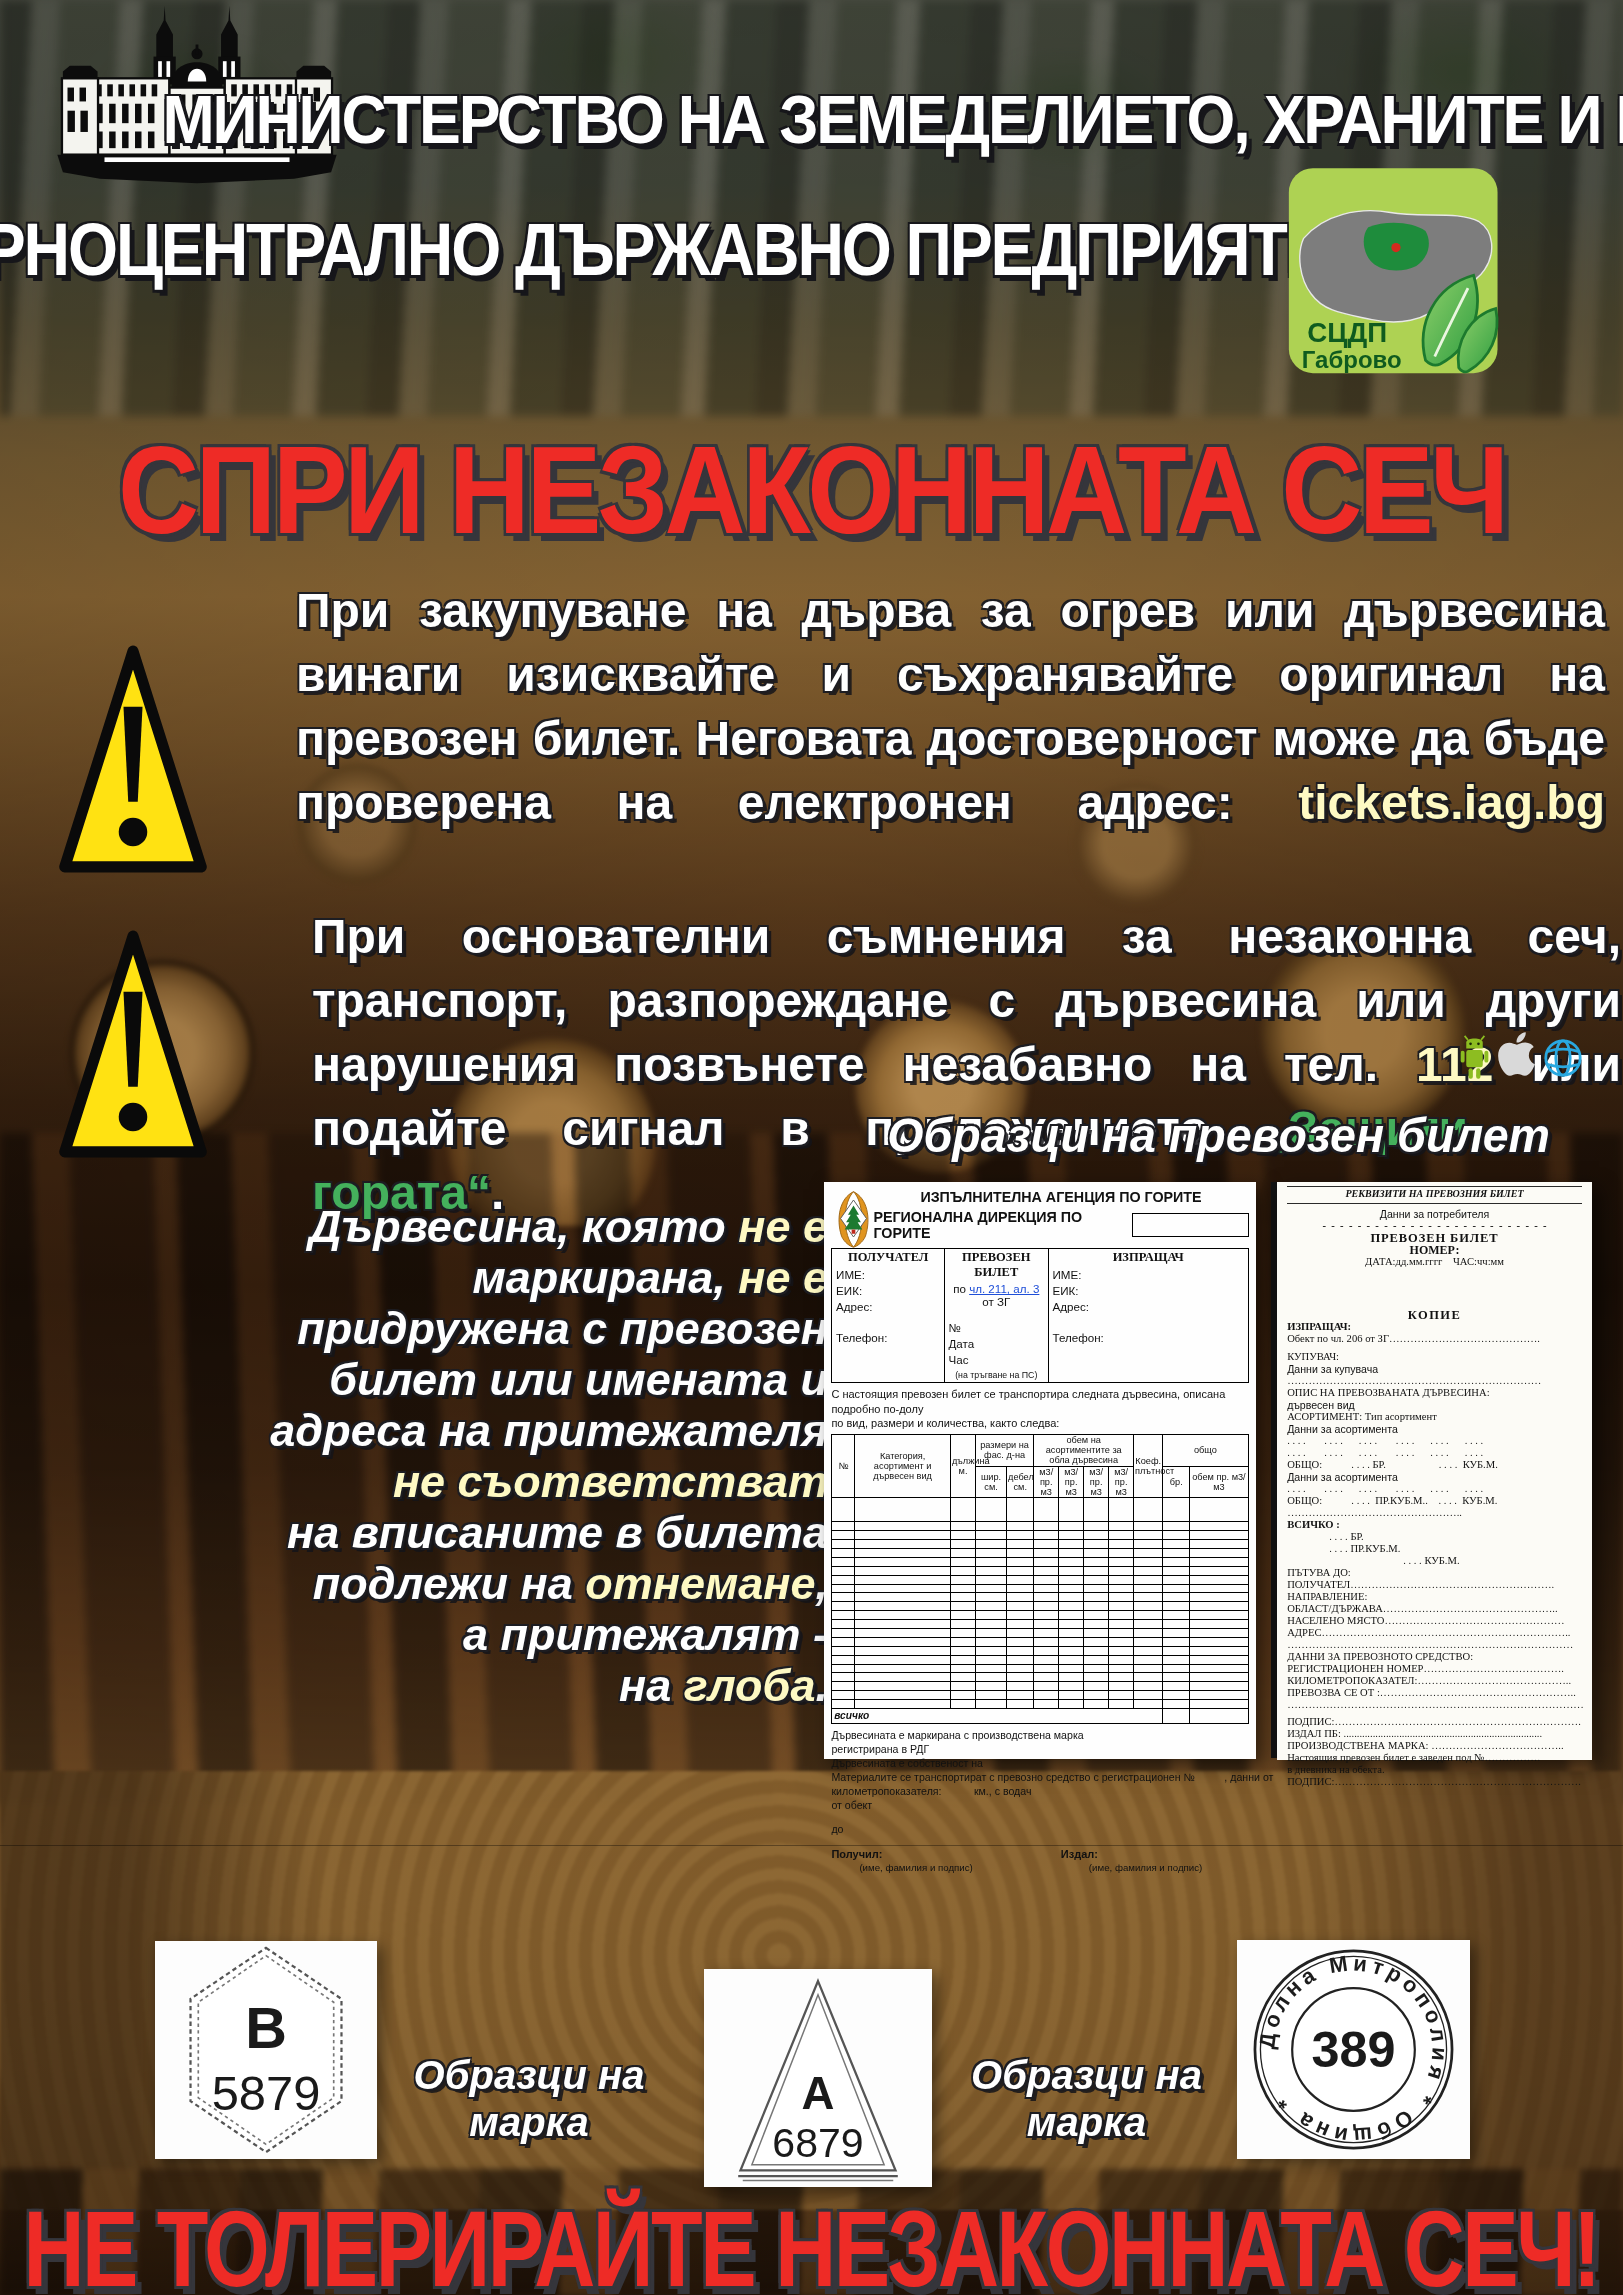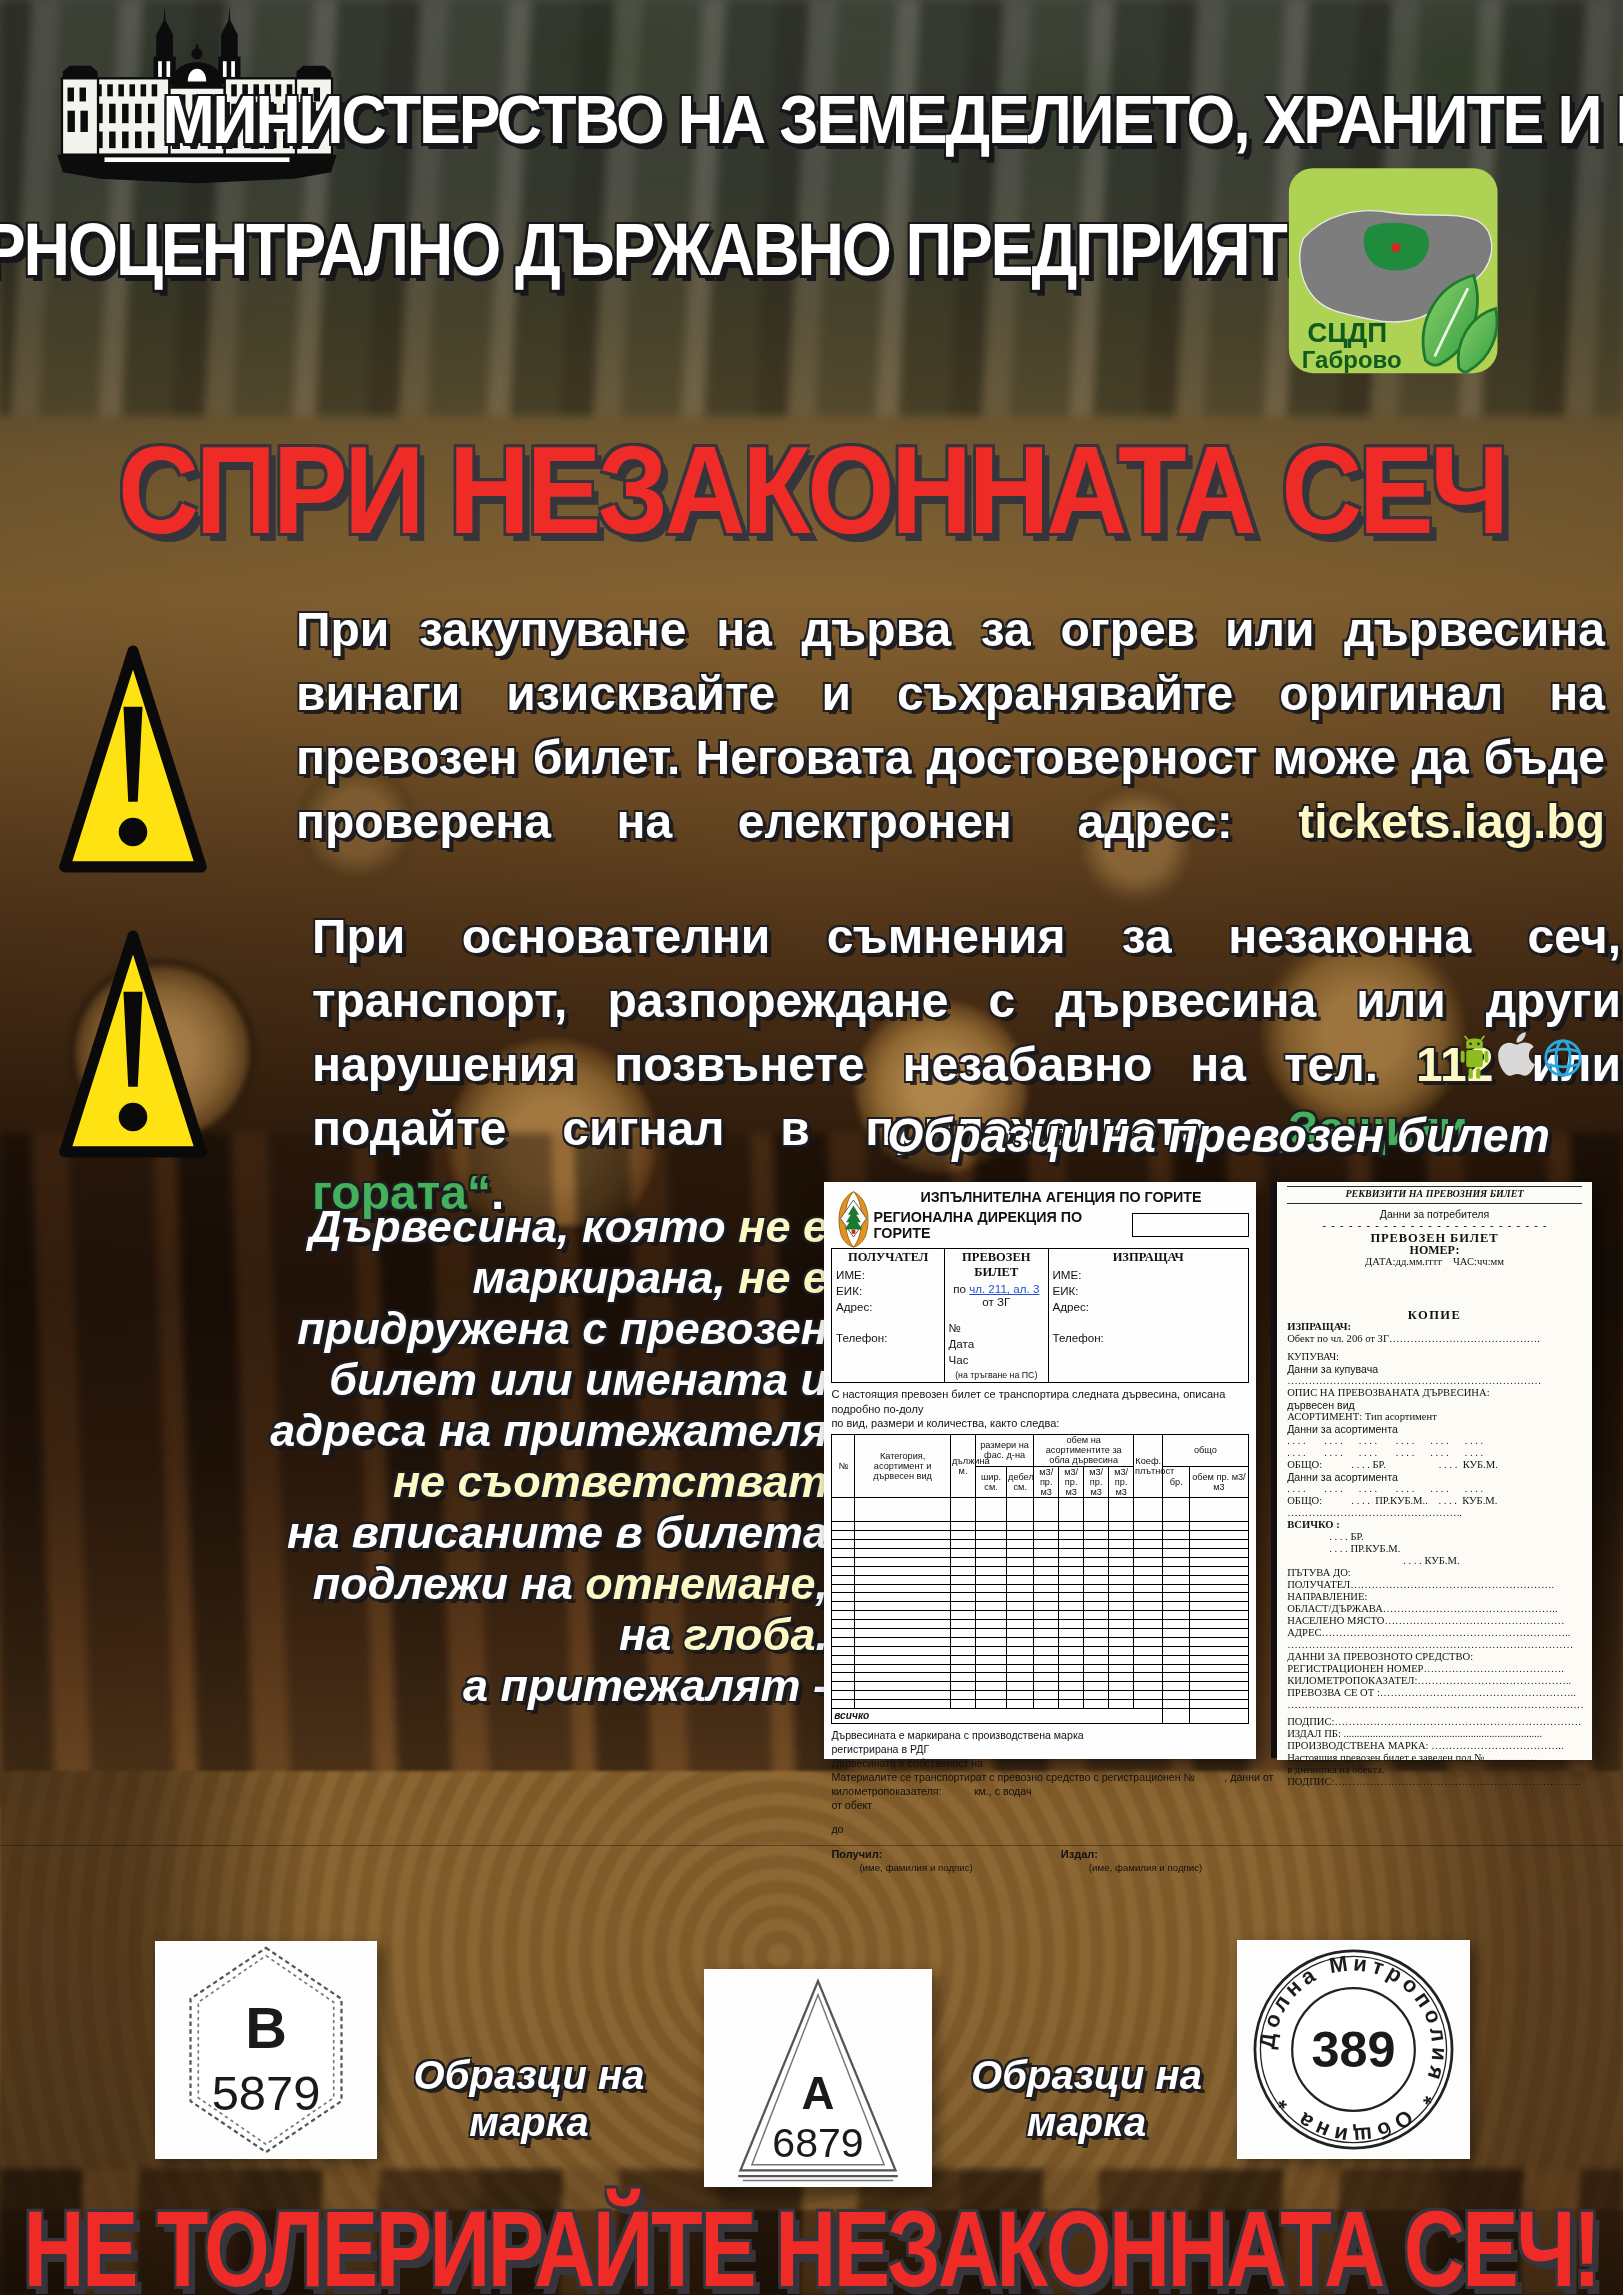--- a/index.html
+++ b/index.html
@@ -224,7 +224,7 @@
     <path d="M44 42 L56 42 L53 102 L47 102 Z" fill="#0a0a0a"></path>
     <circle cx="50" cy="121" r="9" fill="#0a0a0a"></circle>
   </svg>
-  <div class="abs body-text" style="left:296px;top:598px;width:1309px;font-size:48px;line-height:64px;">
+  <div class="abs body-text" style="left:296px;top:579px;width:1309px;font-size:48px;line-height:64px;">
     <div class="jline">При закупуване на дърва за огрев или дървесина</div>
     <div class="jline">винаги изисквайте и съхранявайте оригинал на</div>
     <div class="jline">превозен билет. Неговата достоверност може да бъде</div>

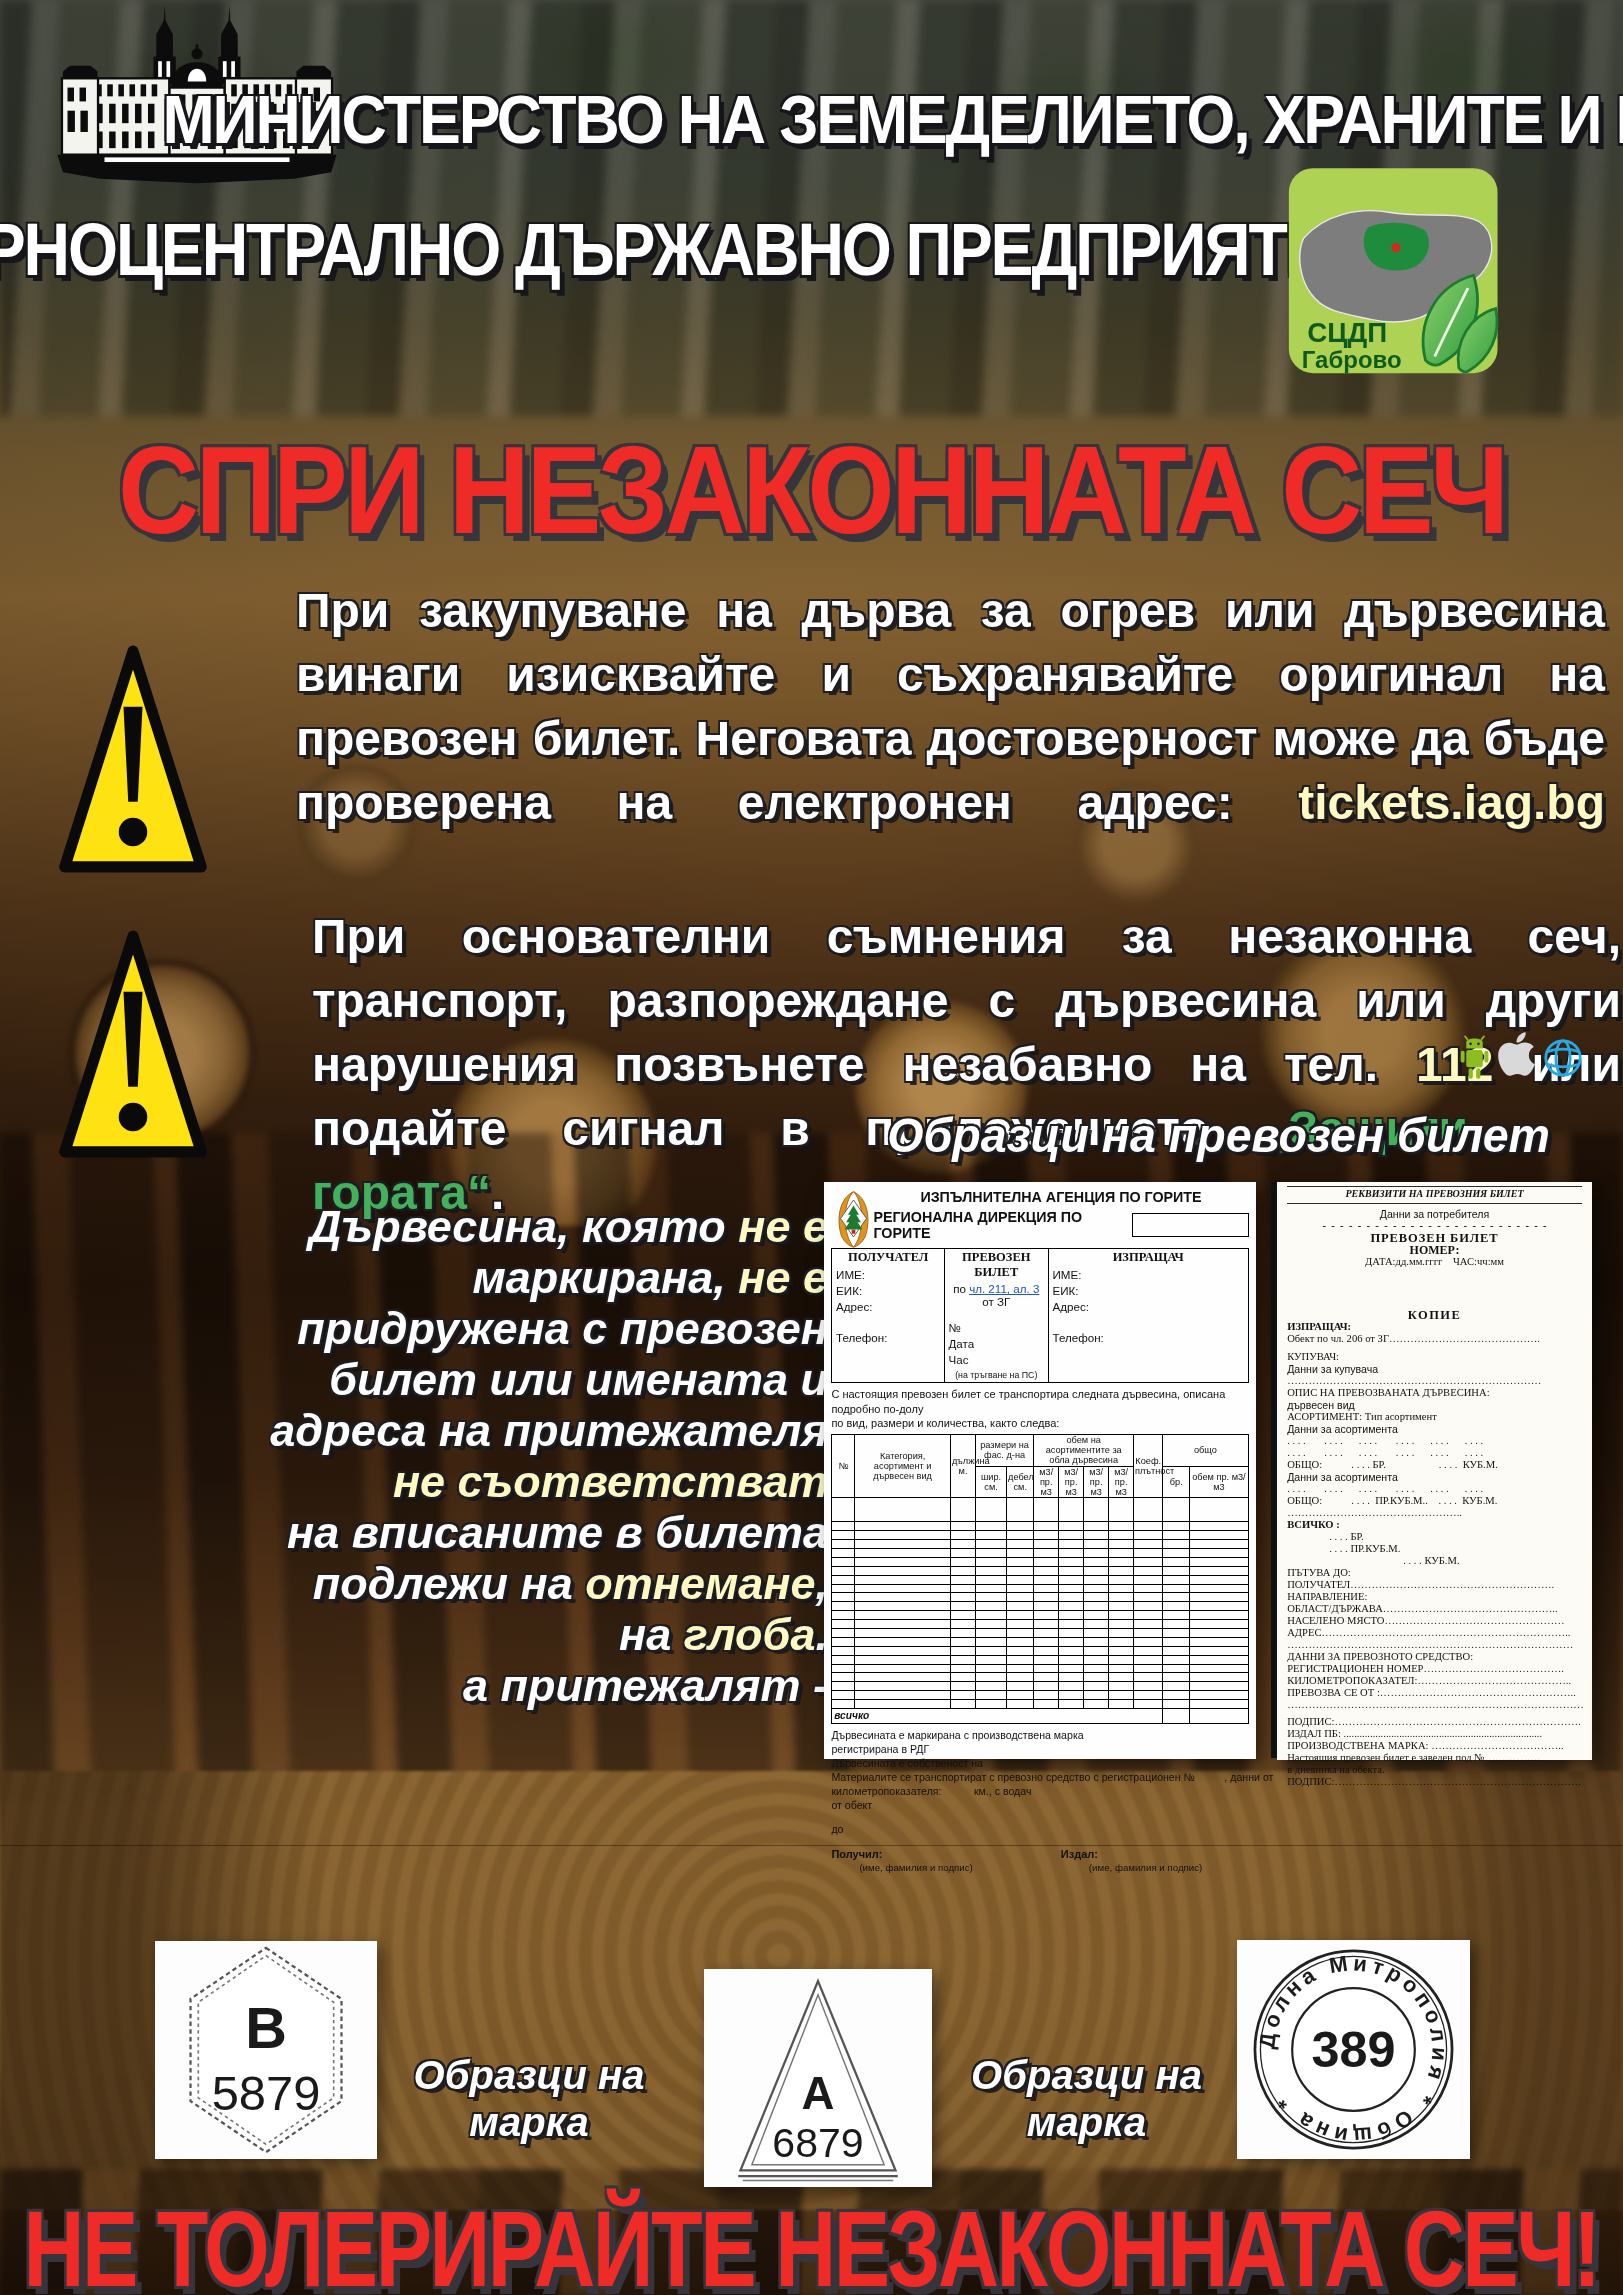--- a/index.html
+++ b/index.html
@@ -282,8 +282,8 @@
     <div class="red-w">не съответстват</div>
     <div>на вписаните в билета</div>
     <div><span>подлежи на </span><span class="red-w">отнемане</span><span>,</span></div>
+    <div>а притежалят -</div>
     <div><span>на </span><span class="red-w">глоба</span><span>.</span></div>
-    <div>а притежалят -</div>
   </div>
 
   <div class="sheet" id="doc1">

